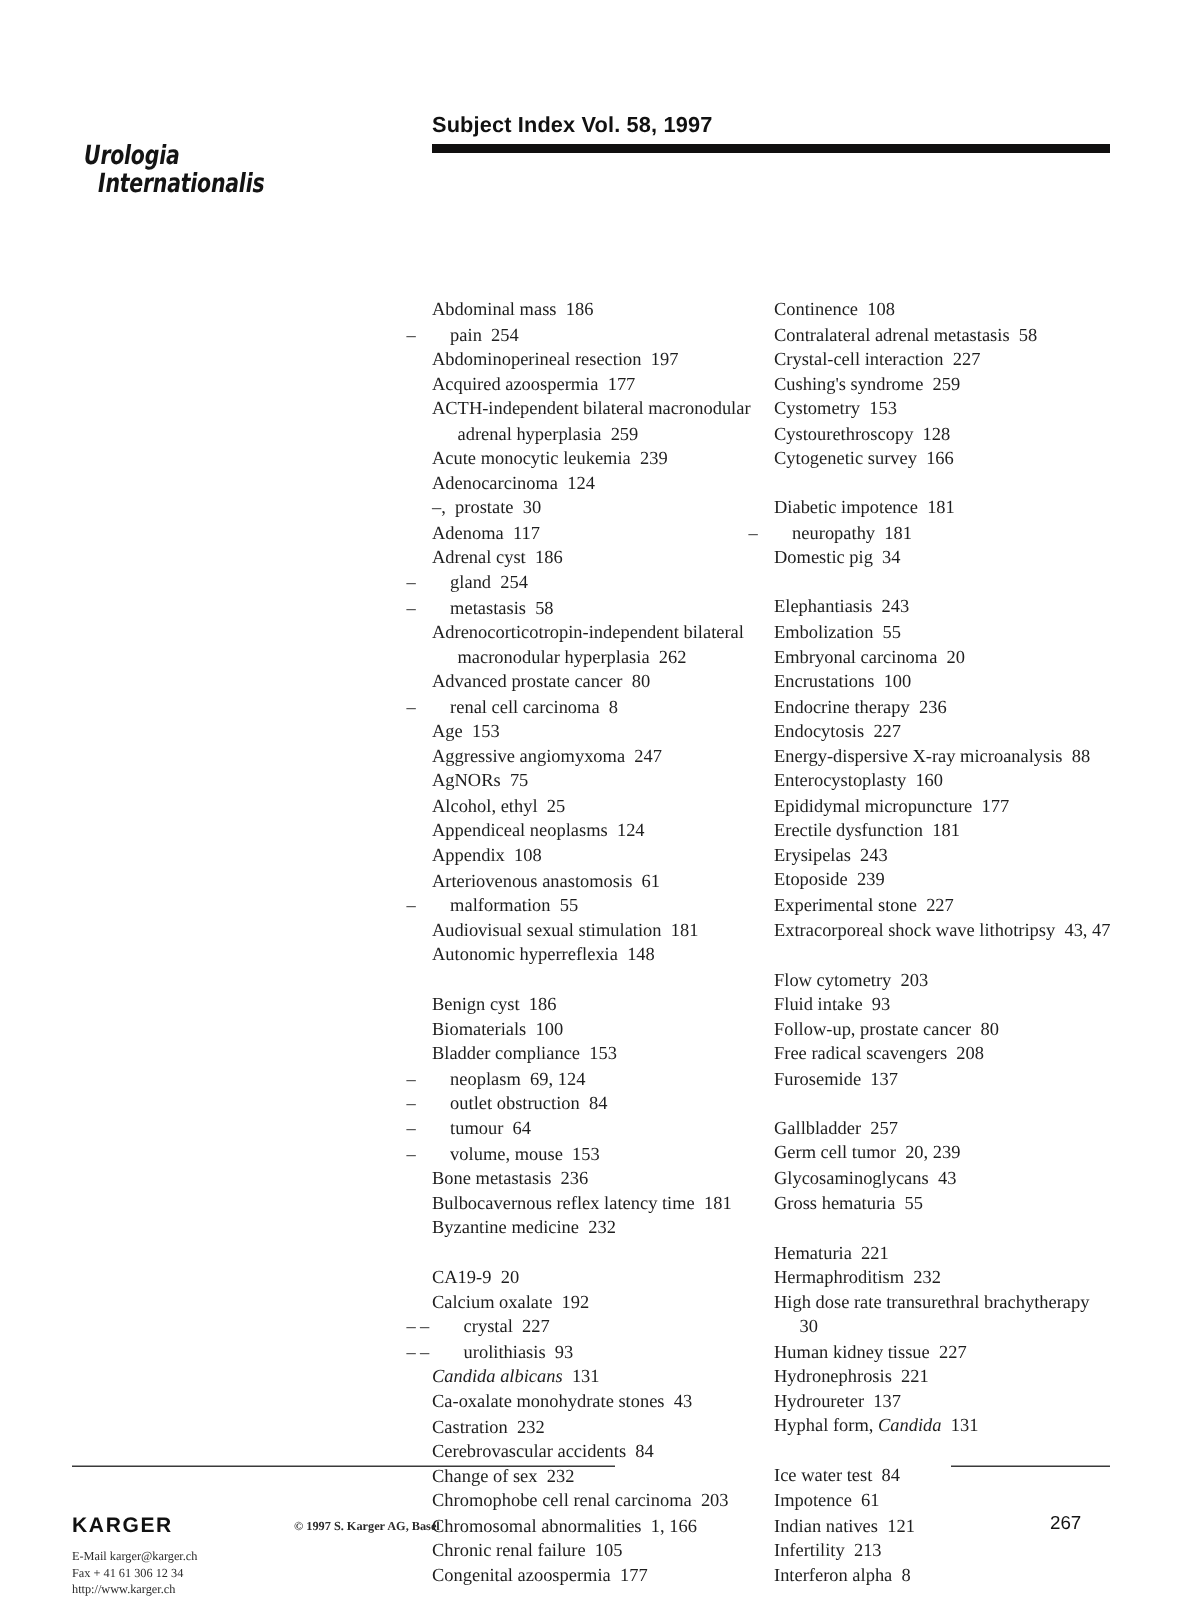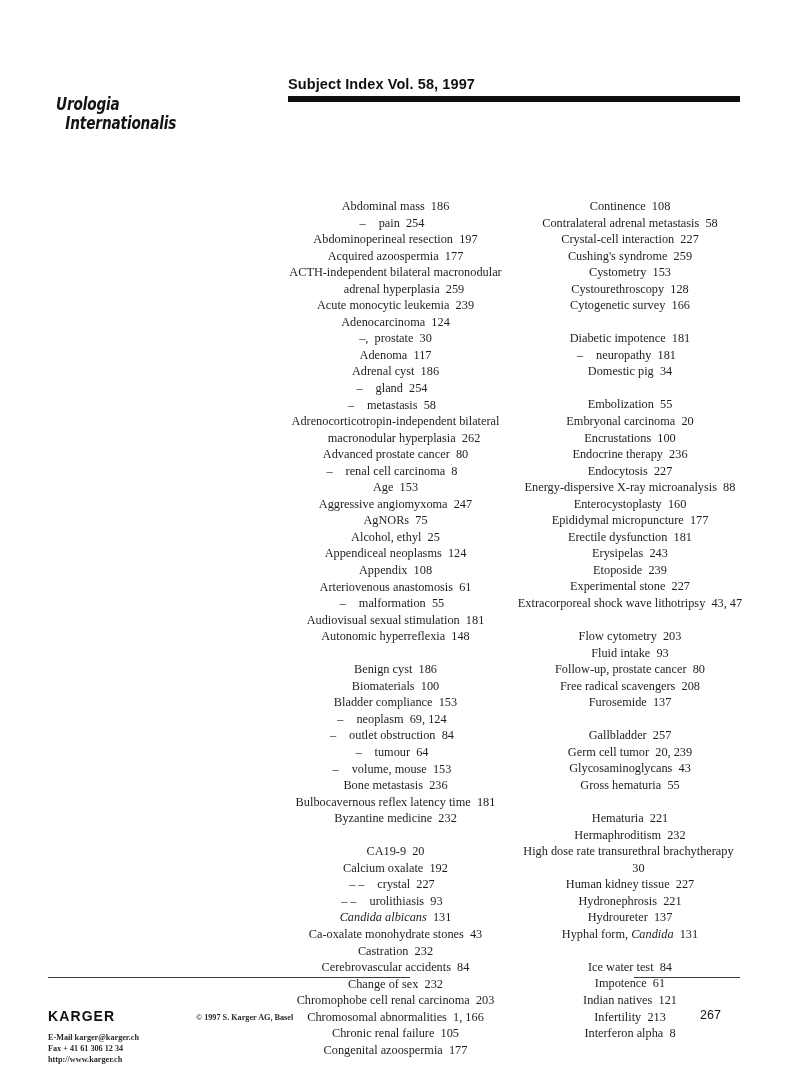--- a/index.html
+++ b/index.html
@@ -76,7 +76,6 @@
     font-size: 12.3px;
     line-height: 16.55px;
     color: #1e1e1e;
-    text-align: center;
   }
   #index-column-left { left: 288px; width: 215px; }
   #index-column-right { left: 516px; width: 228px; }

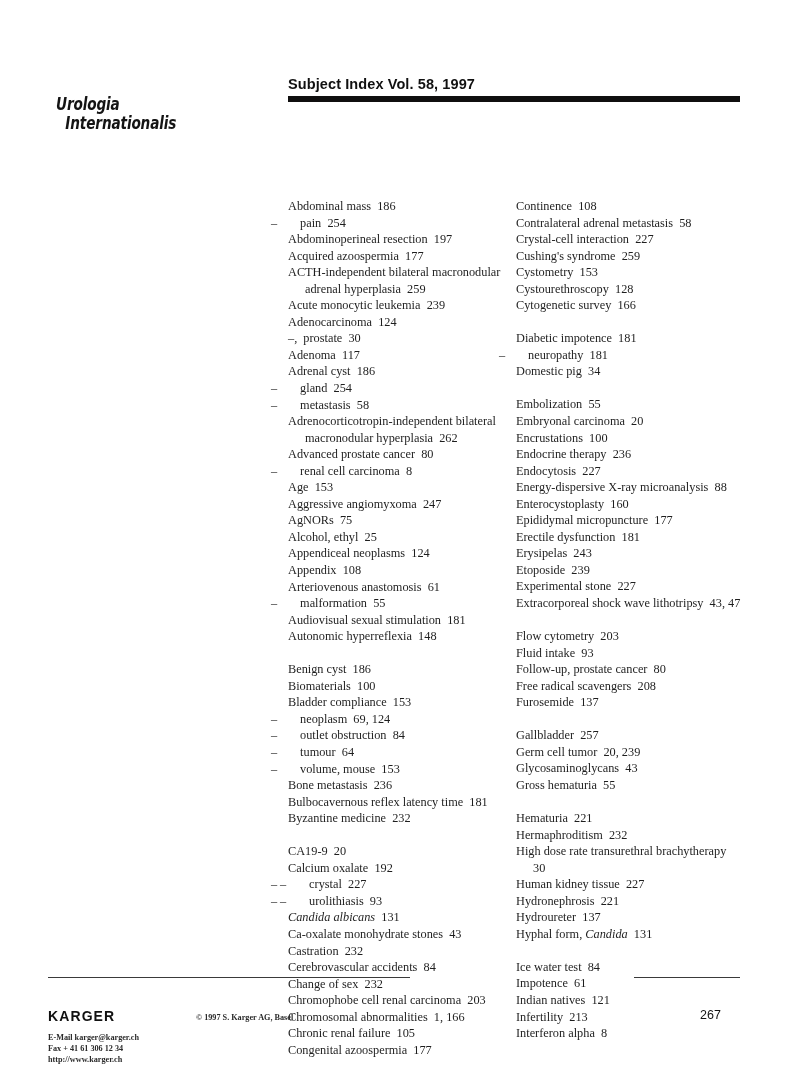--- a/index.html
+++ b/index.html
@@ -237,6 +237,7 @@
           <div class="index-entry">Domestic pig&nbsp; 34</div>
         </div>
         <div class="index-group">
+          <div class="index-entry">Elephantiasis&nbsp; 243</div>
           <div class="index-entry">Embolization&nbsp; 55</div>
           <div class="index-entry">Embryonal carcinoma&nbsp; 20</div>
           <div class="index-entry">Encrustations&nbsp; 100</div>

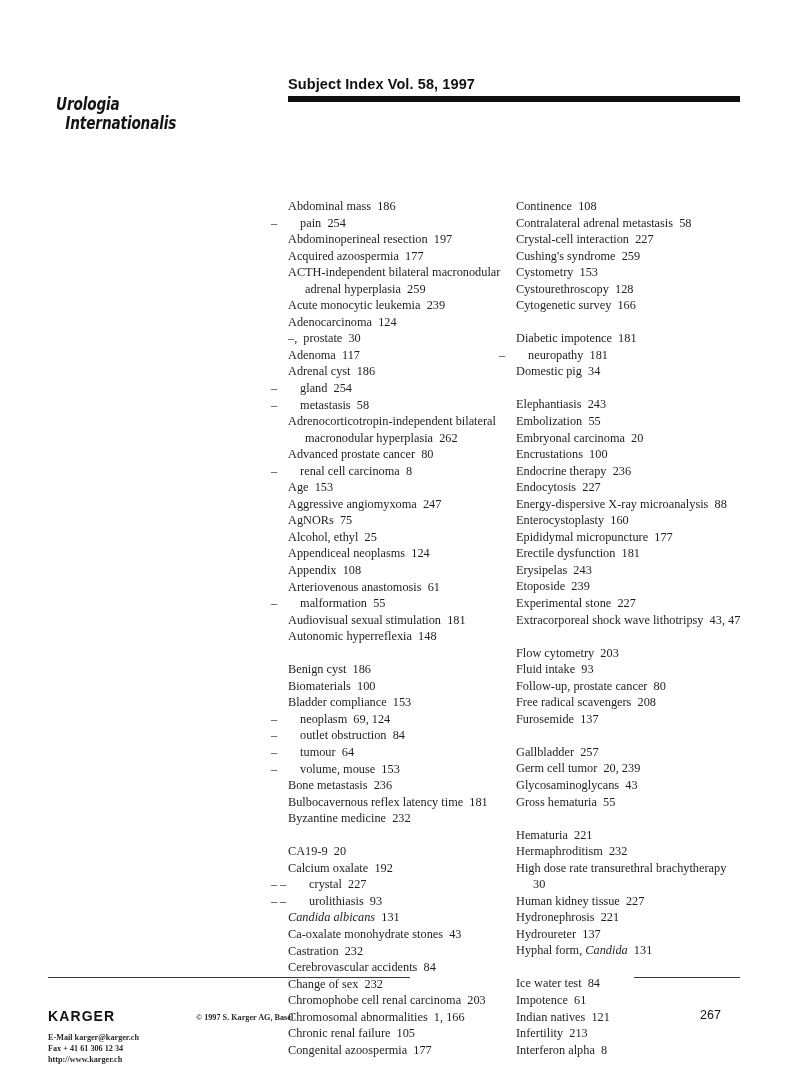--- a/index.html
+++ b/index.html
@@ -140,7 +140,7 @@
     line-height: 11.2px;
     color: #2a2a2a;
   }
-  #footer-contact div { white-space: nowrap; font-weight: bold; }
+  #footer-contact div { white-space: nowrap; }
   #page-number {
     position: absolute;
     left: 700px;

